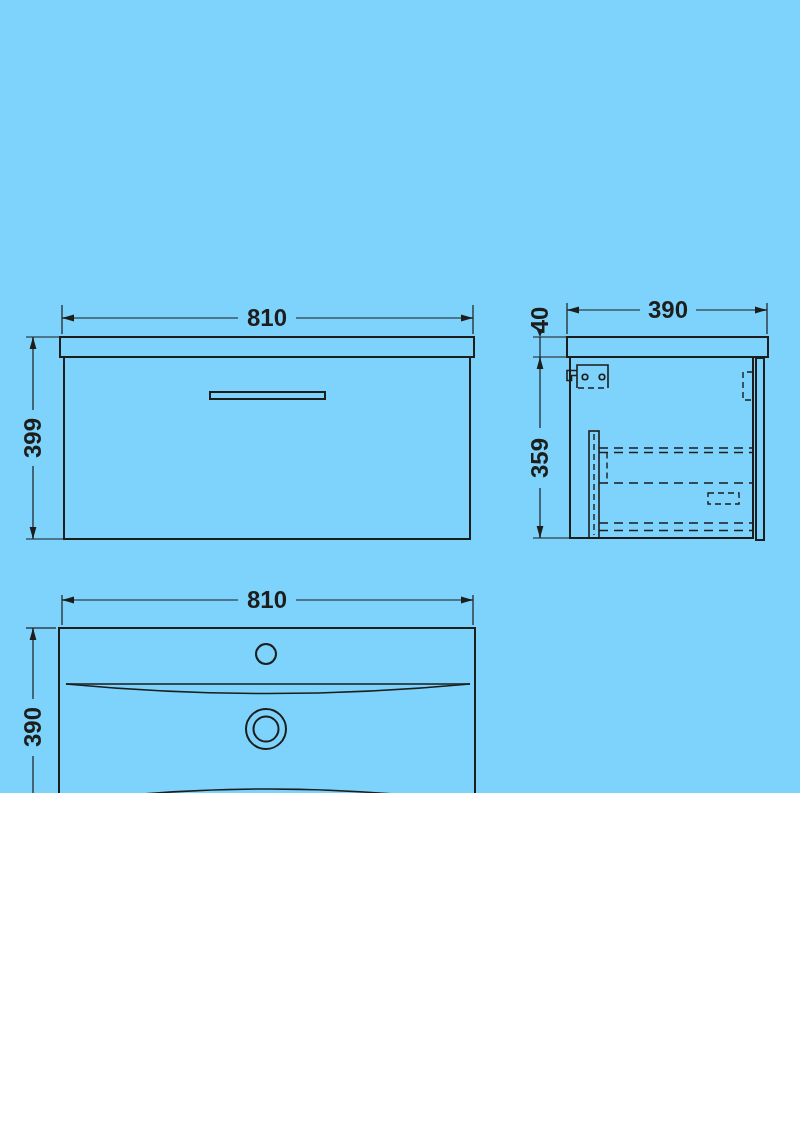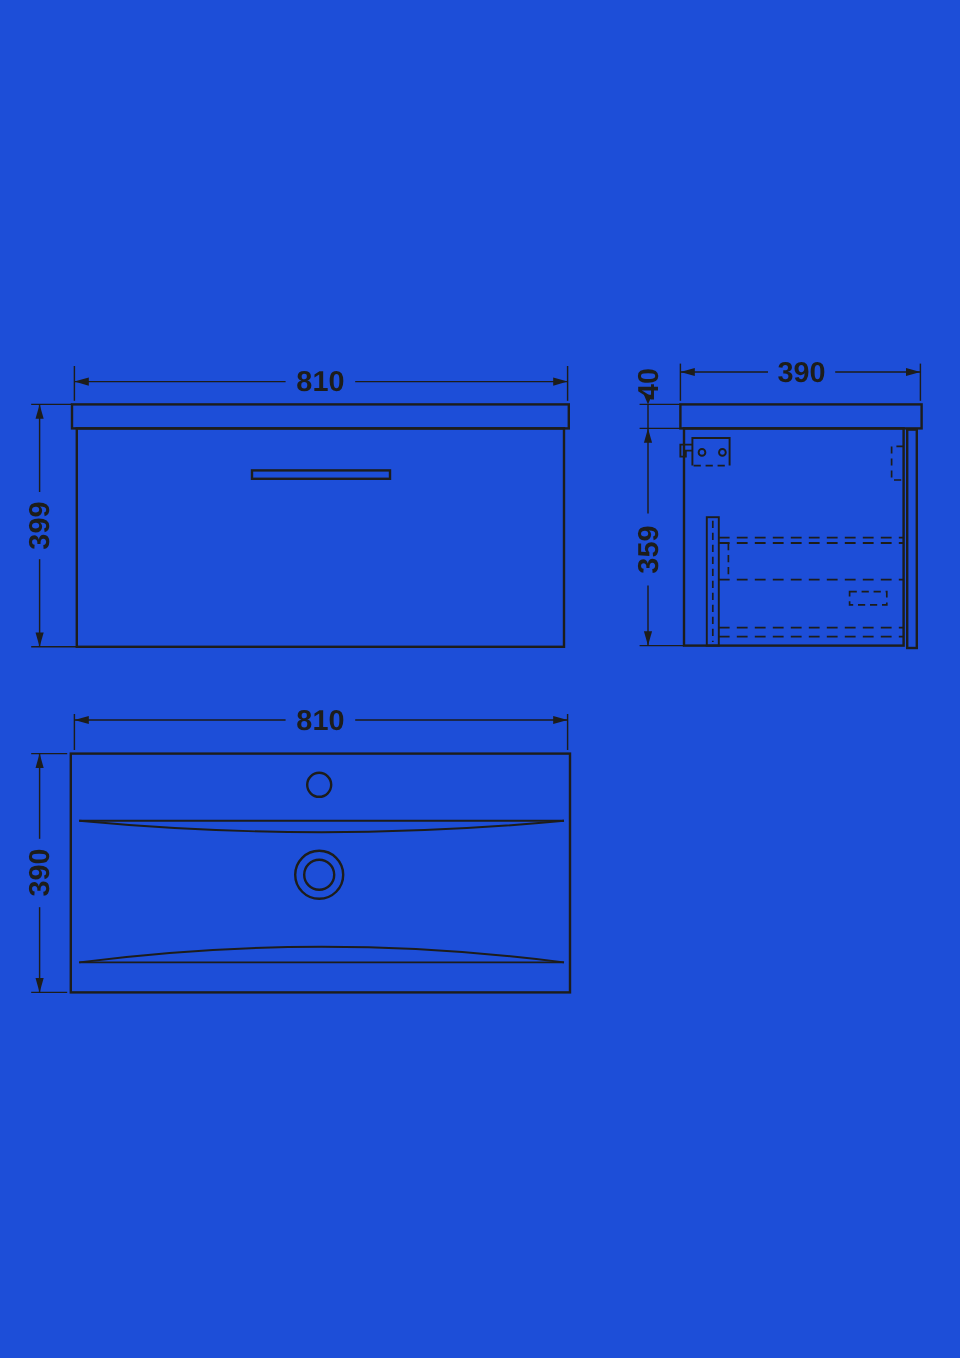--- a/index.html
+++ b/index.html
@@ -11,8 +11,8 @@
   .canvas {
     position: relative;
     width: 800px;
-    height: 1132px;
-    background: #1d4ed8;
+    height: 793px;
+    background: #7dd3fc;
     overflow: hidden;
   }
   svg { display: block; }

